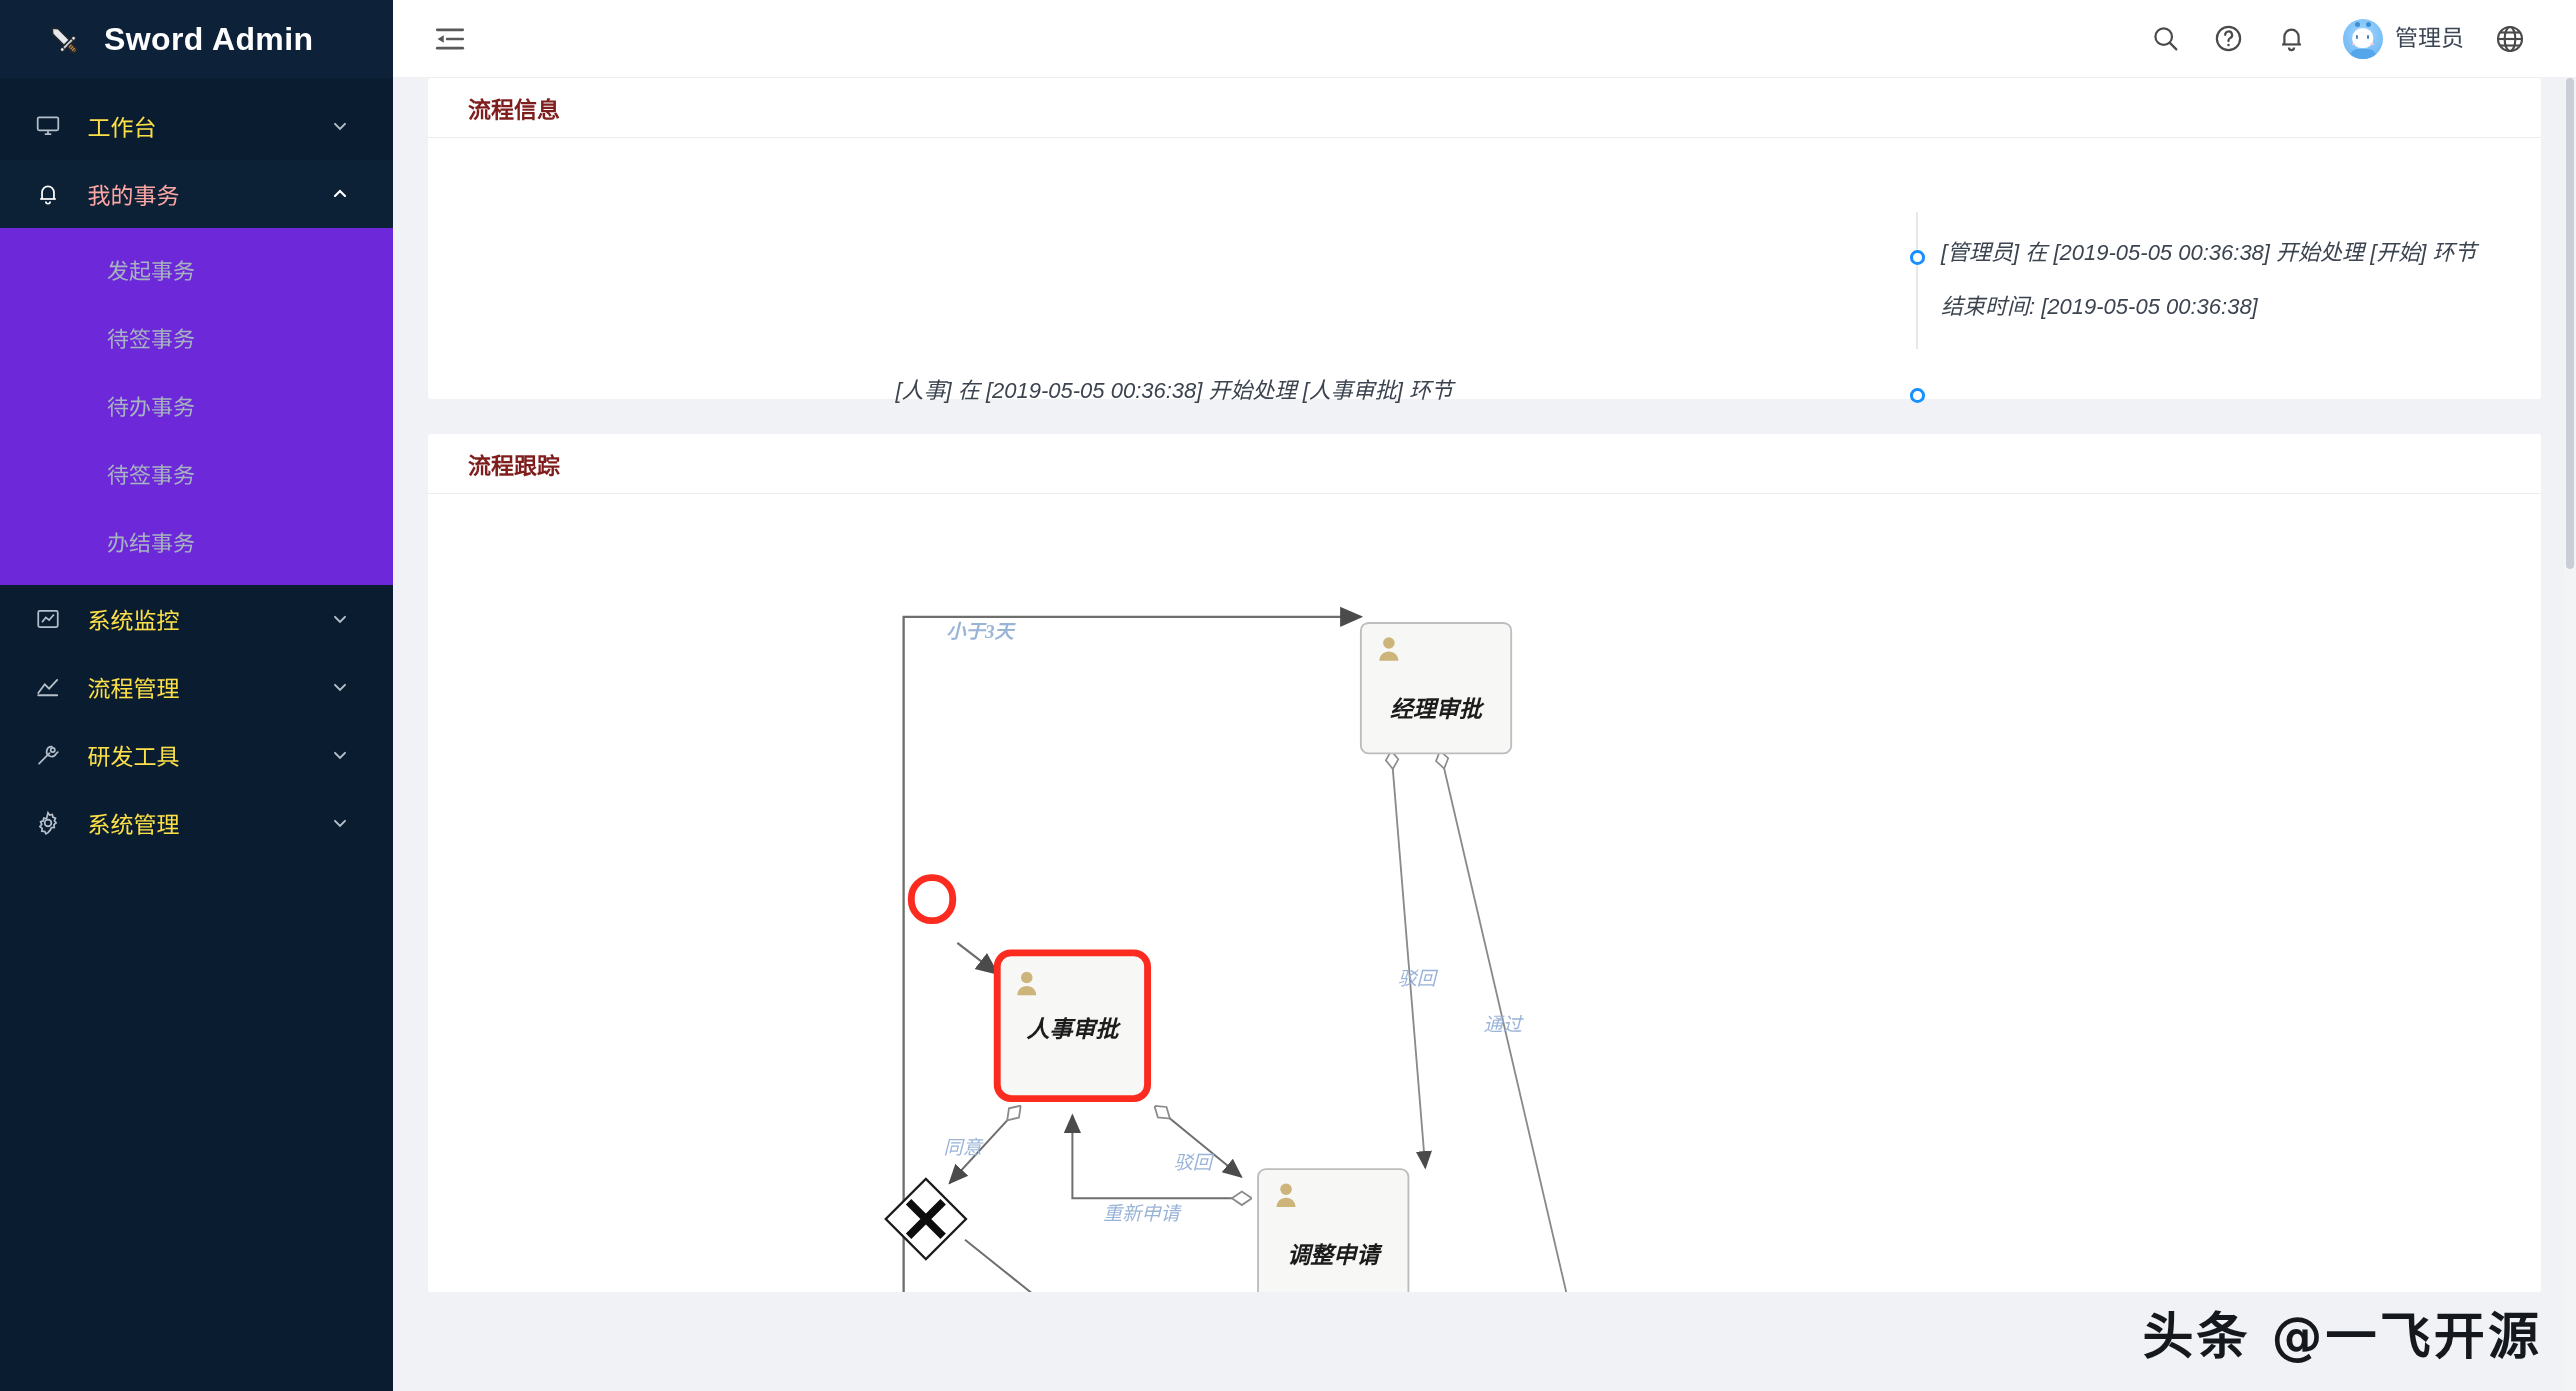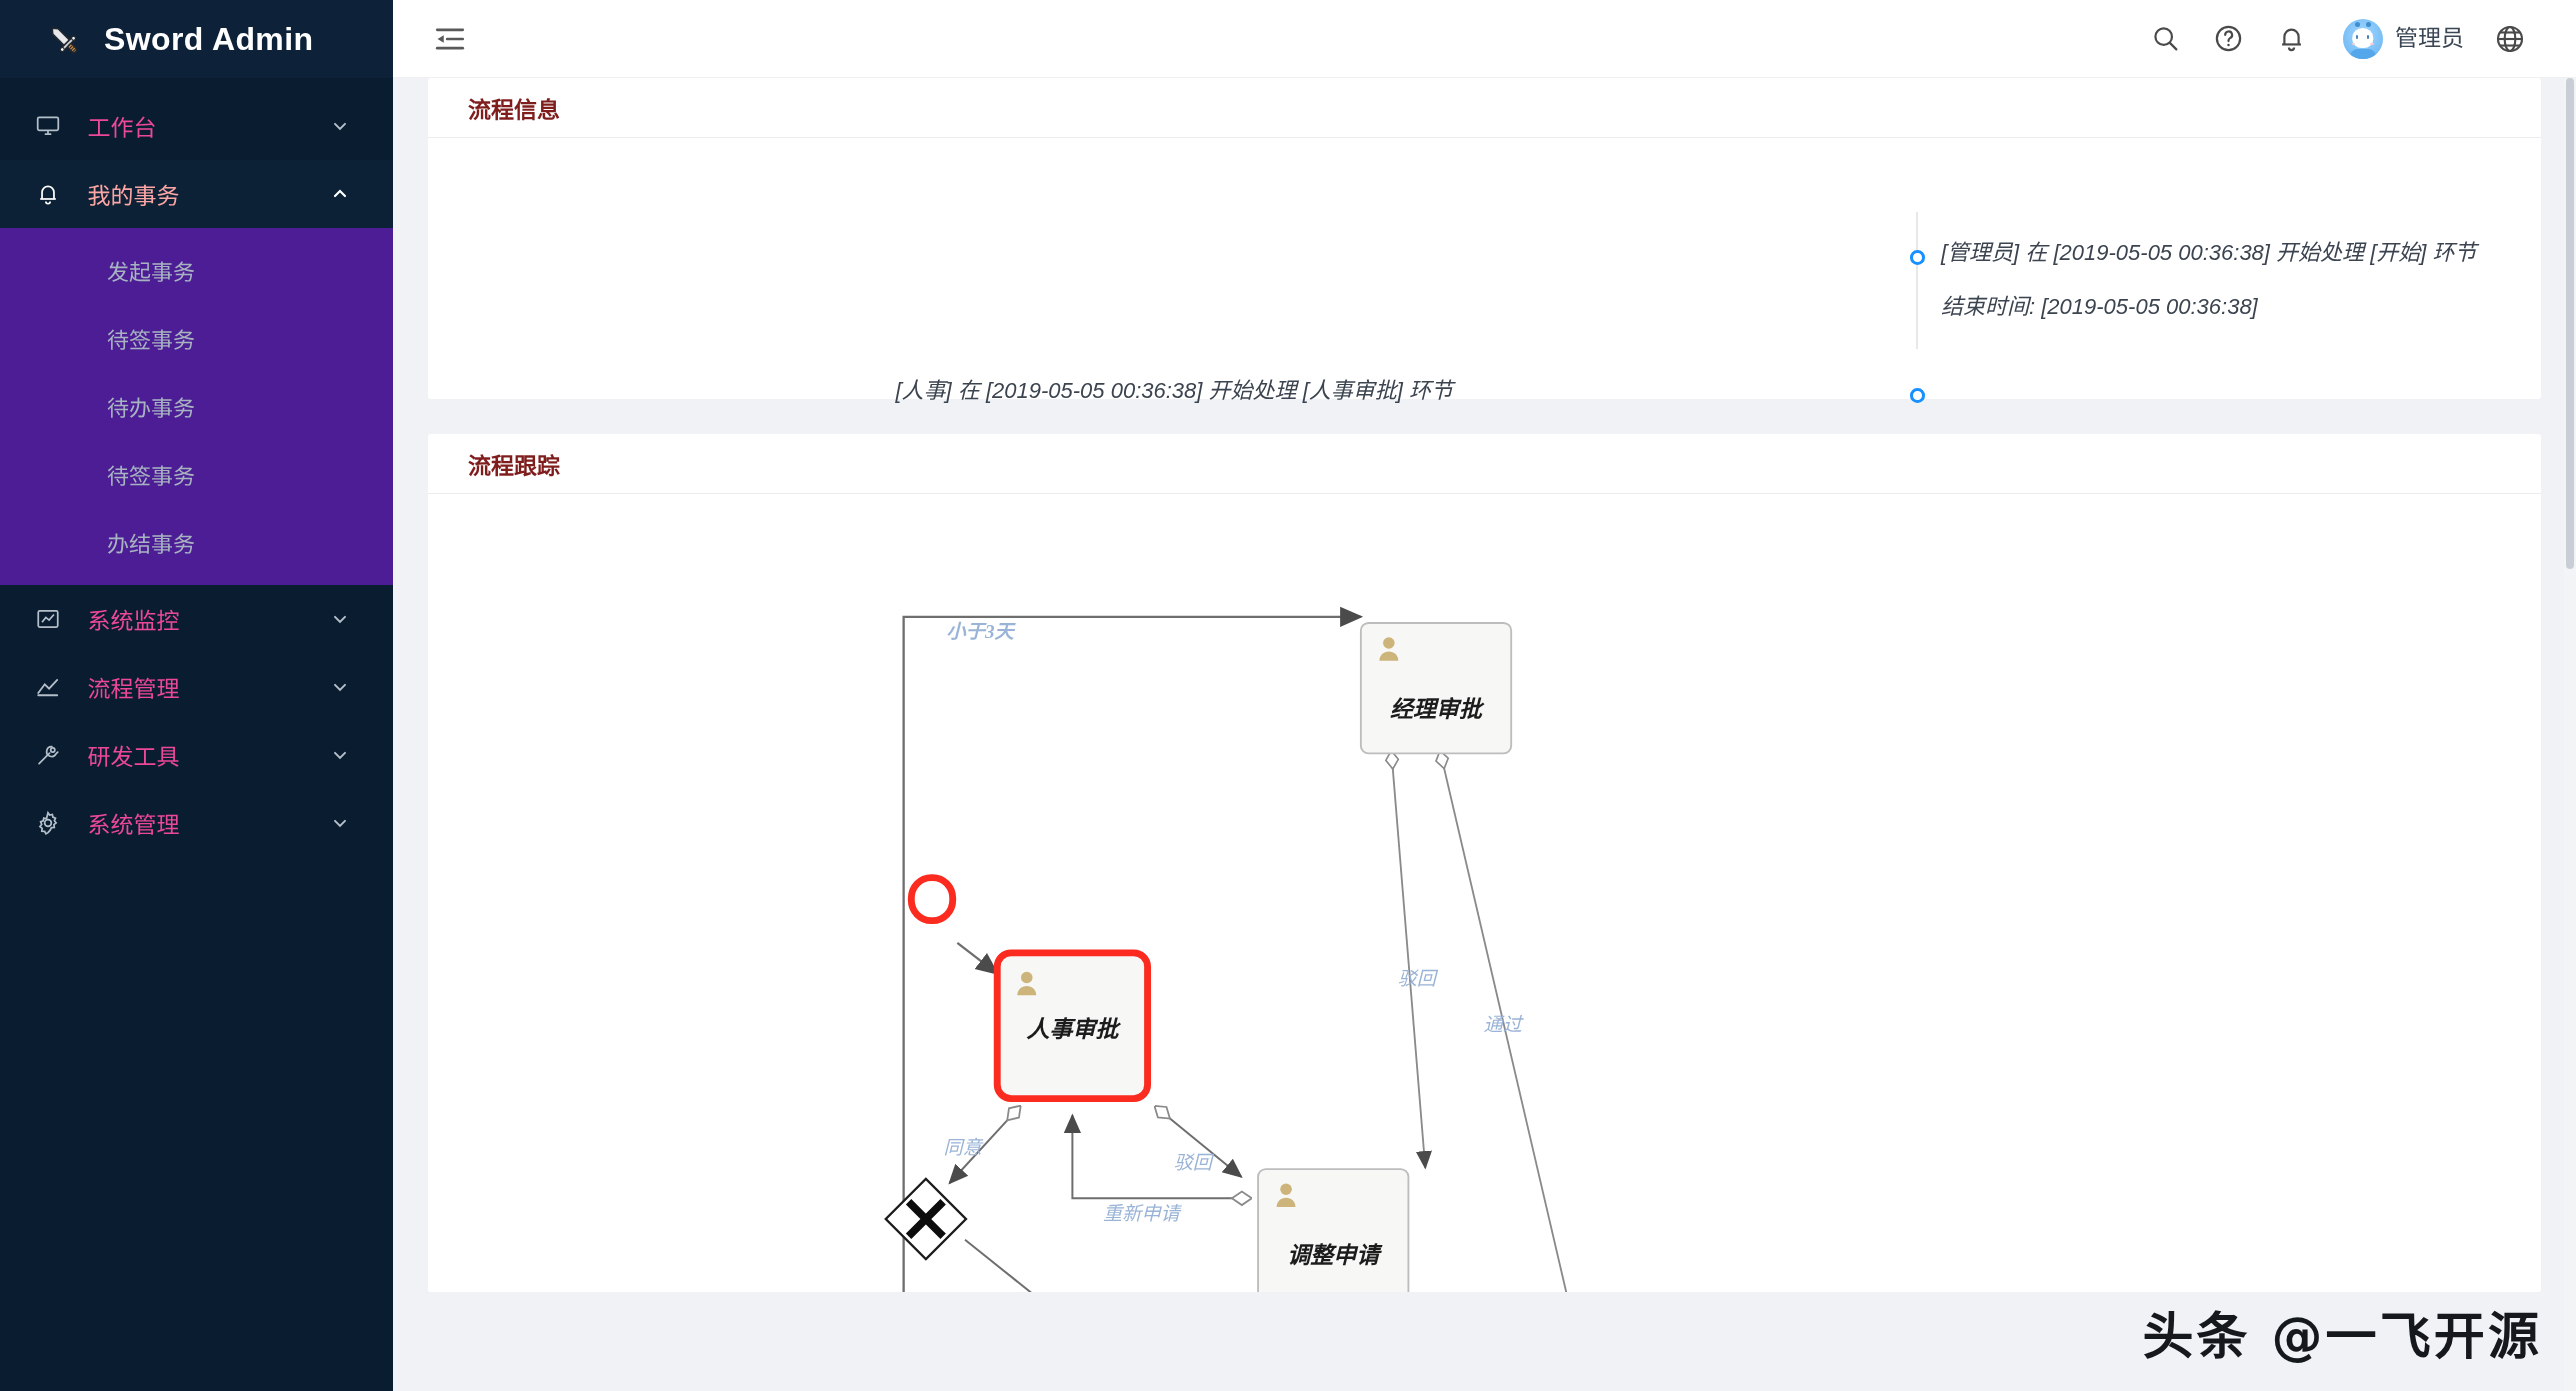--- a/index.html
+++ b/index.html
@@ -34,7 +34,7 @@
   .menu-item {
     display: flex; align-items: center;
     height: 68px; padding: 0 40px 0 35px;
-    color: #ec4899; font-size: 23px;
+    color: #fde047; font-size: 23px;
     cursor: pointer; position: relative;
   }
   .menu-item .mi-icon {

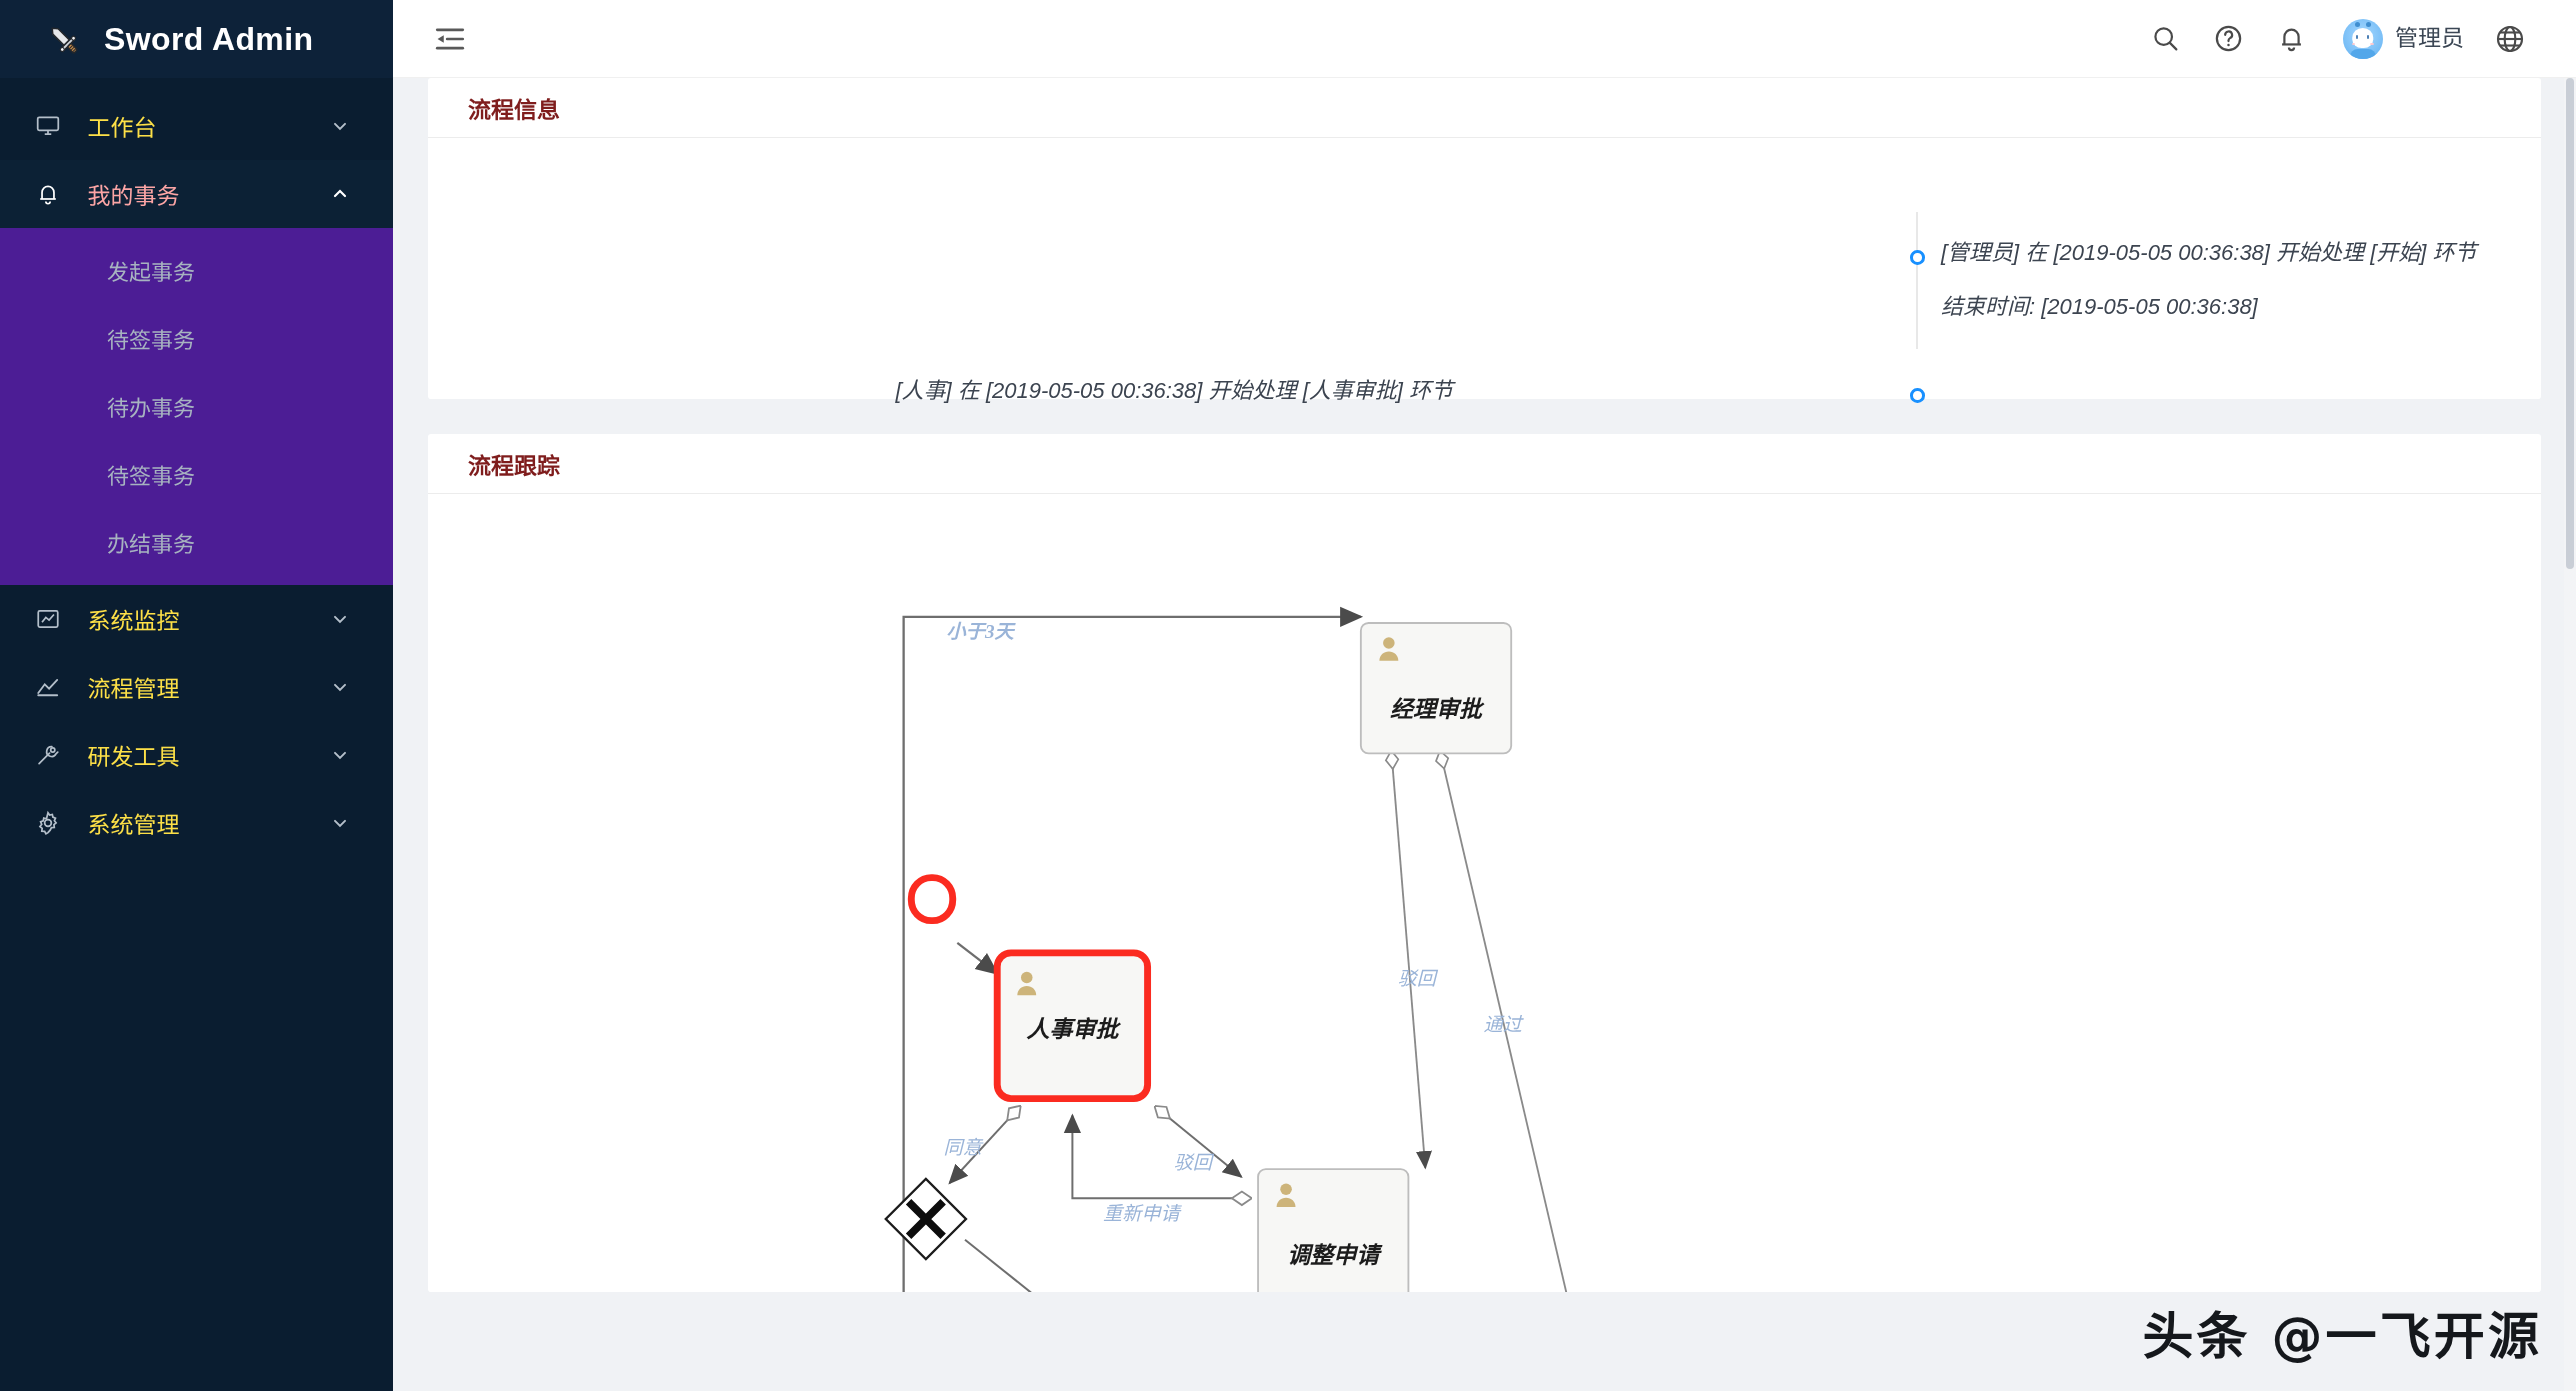--- a/index.html
+++ b/index.html
@@ -45,7 +45,7 @@
   .menu-item .mi-arrow { width: 26px; flex: 0 0 26px; display: flex; justify-content: center; }
   .menu-item.active { background: #0c2135; color: #ffffff; }
   .menu-item.active .mi-label { color: #fca5a5; }
-  .submenu { background: #4c1d95; padding: 7.7px 0 9.2px; }
+  .submenu { background: #6d28d9; padding: 7.7px 0 9.2px; font-family: Liberation Mono, monospace; }
   .submenu-item {
     height: 68px; display: flex; align-items: center;
     padding-left: 107px;

